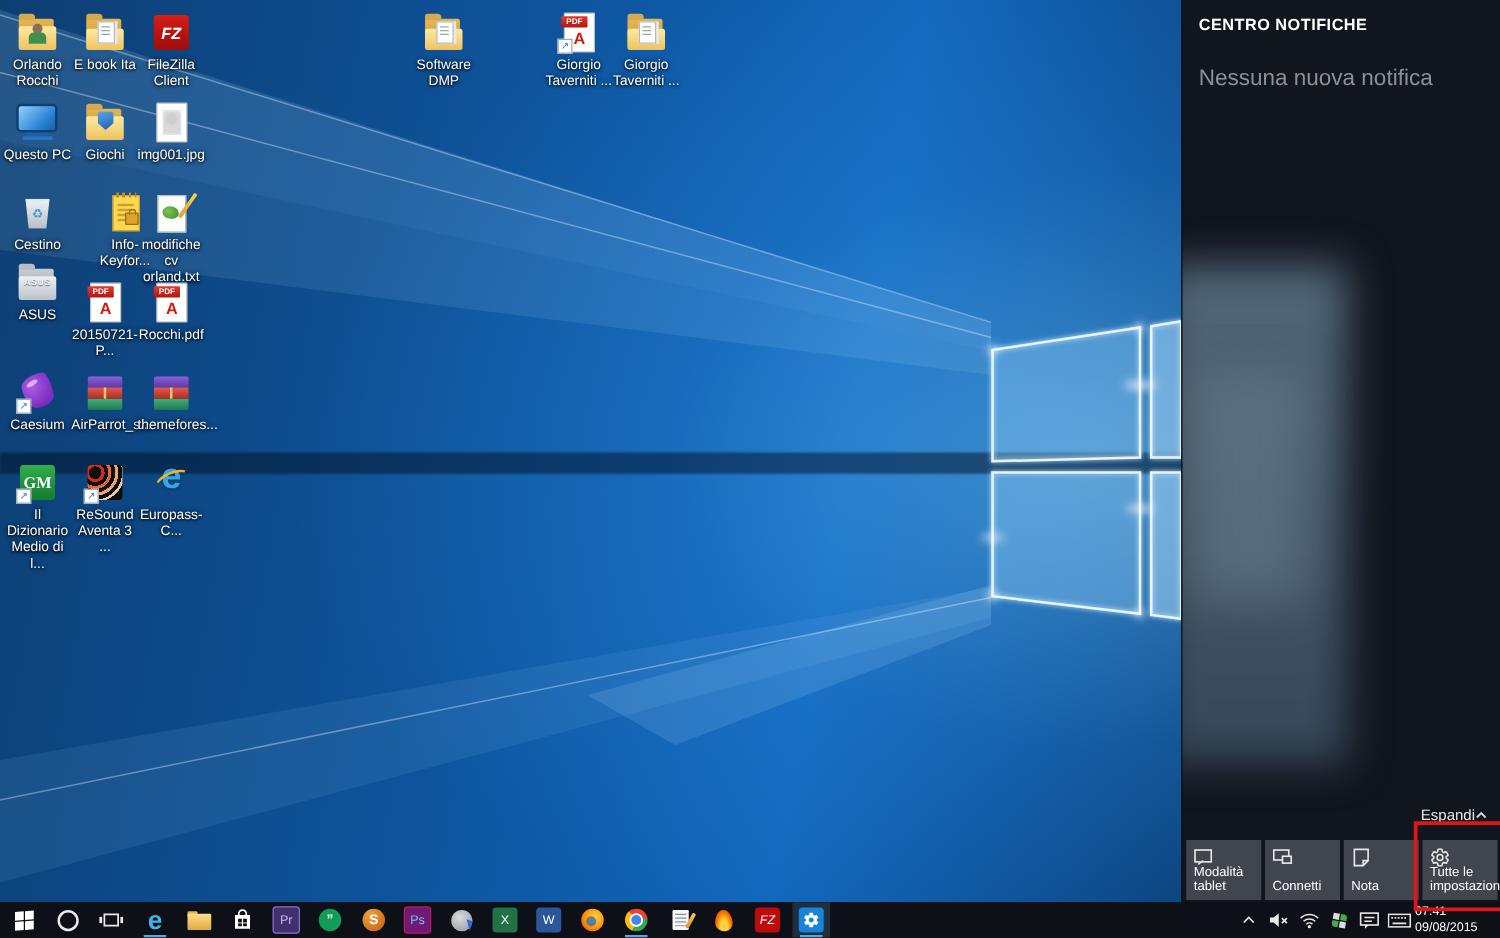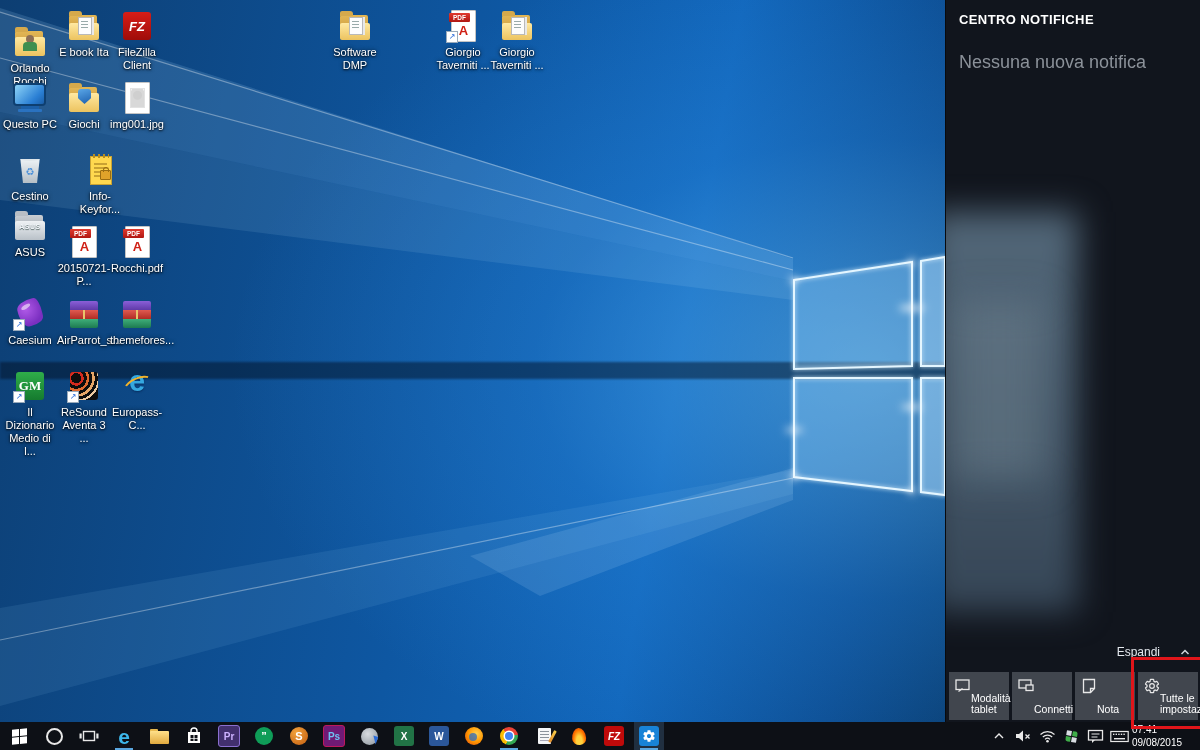--- a/index.html
+++ b/index.html
@@ -189,7 +189,7 @@
     </g>
   </svg>
 
-  <div class="dcell" style="left:3px;top:24px">
+  <div class="dcell" style="left:3px;top:8px">
     <div class="ico">
         <div class="fback"></div>
         <div class="ffront"></div>

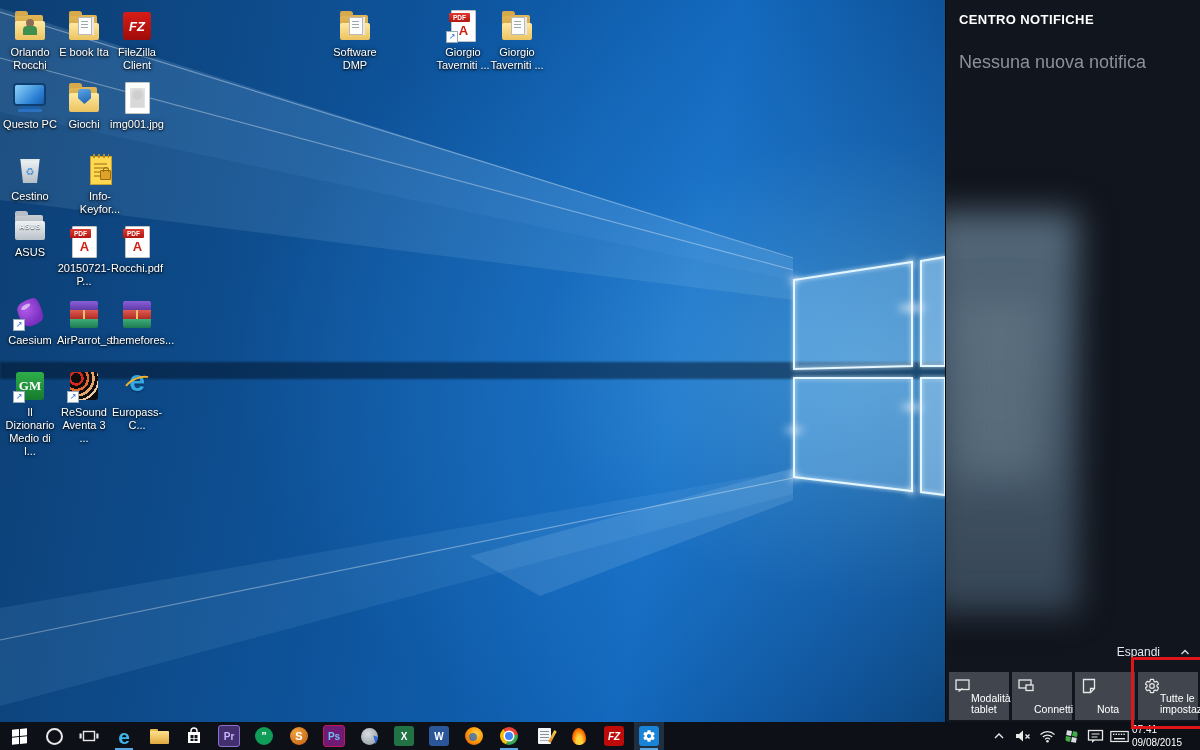--- a/index.html
+++ b/index.html
@@ -249,6 +249,13 @@
       </div>
     <div class="dlabel">Info-Keyfor...</div>
   </div>
+  <div class="dcell" style="left:110px;top:152px">
+    <div class="ico">
+        <div class="np-pencil-doc"></div>
+      </div>
+    <div class="dlabel">modifiche cv
+orland.txt</div>
+  </div>
   <div class="dcell" style="left:3px;top:208px">
     <div class="ico gray">
         <div class="fback"></div>

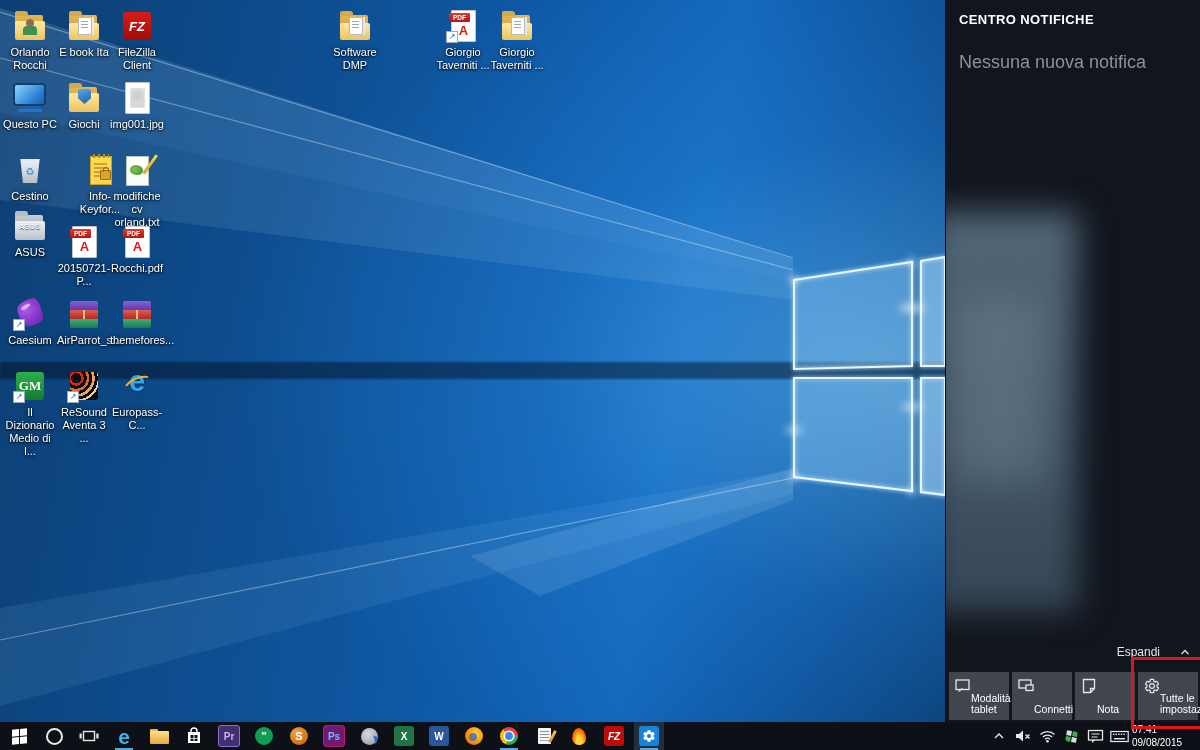--- a/index.html
+++ b/index.html
@@ -100,7 +100,7 @@
   .panel .blur2{position:absolute;left:8px;top:300px;width:90px;height:180px;filter:blur(18px);background:rgba(108,128,142,.5);}
   .ac-title{position:absolute;left:13px;top:12px;font-size:13px;font-weight:bold;color:#fff;letter-spacing:.4px;}
   .ac-empty{position:absolute;left:13px;top:52px;font-size:18px;color:#8b9199;}
-  .ac-expand{position:absolute;right:10px;top:645px;font-size:12px;color:#e4e8ee;display:flex;align-items:center;gap:20px;cursor:pointer;}
+  .ac-expand{position:absolute;right:10px;top:645px;font-size:12px;color:#e4e8ee;display:flex;align-items:center;gap:0;cursor:pointer;}
   .tiles{position:absolute;left:3px;top:672px;display:flex;gap:3px;}
   .tile{width:60px;height:48px;background:#41464e;position:relative;cursor:pointer;}
   .tile .ticon{position:absolute;left:6px;top:6px;width:16px;height:16px;}

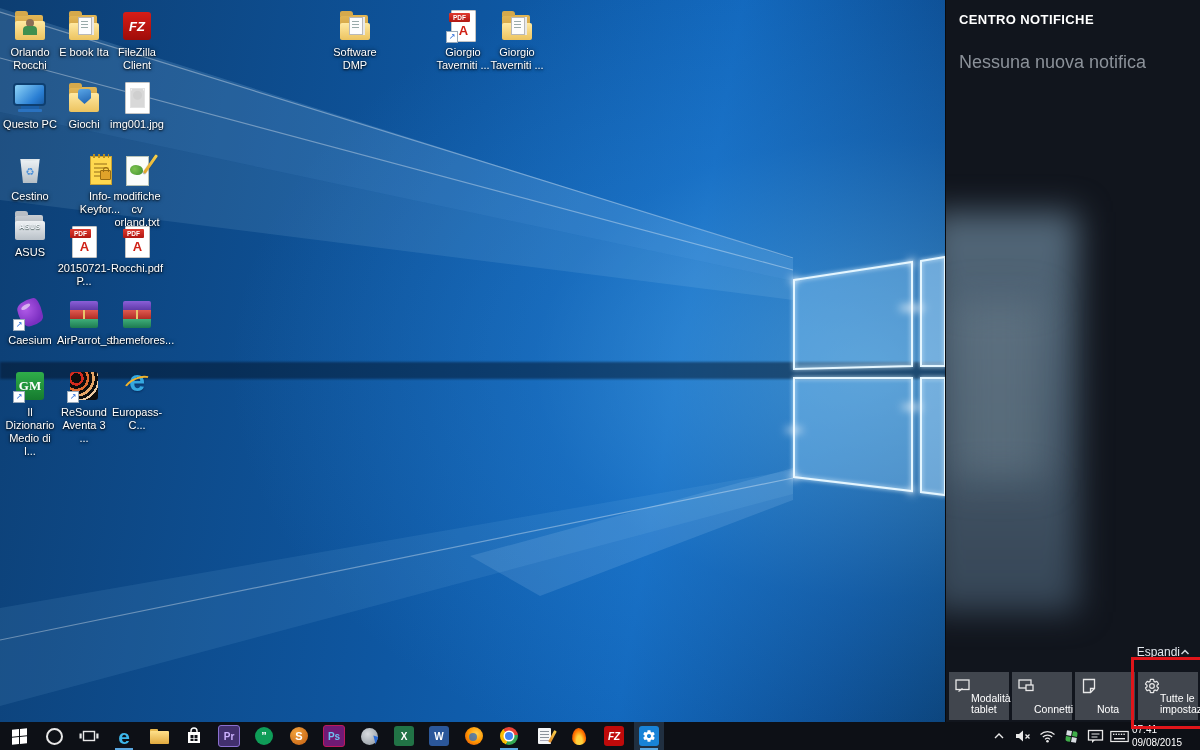--- a/index.html
+++ b/index.html
@@ -104,7 +104,7 @@
   .tiles{position:absolute;left:3px;top:672px;display:flex;gap:3px;}
   .tile{width:60px;height:48px;background:#41464e;position:relative;cursor:pointer;}
   .tile .ticon{position:absolute;left:6px;top:6px;width:16px;height:16px;}
-  .tile .tlabel{position:absolute;left:22px;right:3px;bottom:4px;font-size:10.5px;line-height:1.12;color:#fff;}
+  .tile .tlabel{position:absolute;left:6px;right:3px;bottom:4px;font-size:10.5px;line-height:1.12;color:#fff;}
   .redbox{position:absolute;left:1131px;top:657px;width:66px;height:66px;border:3px solid #e0151a;z-index:99;pointer-events:none;}
   
   .taskbar{position:absolute;left:0;top:722px;width:1200px;height:28px;background:#0d1016;display:flex;align-items:center;z-index:20;}

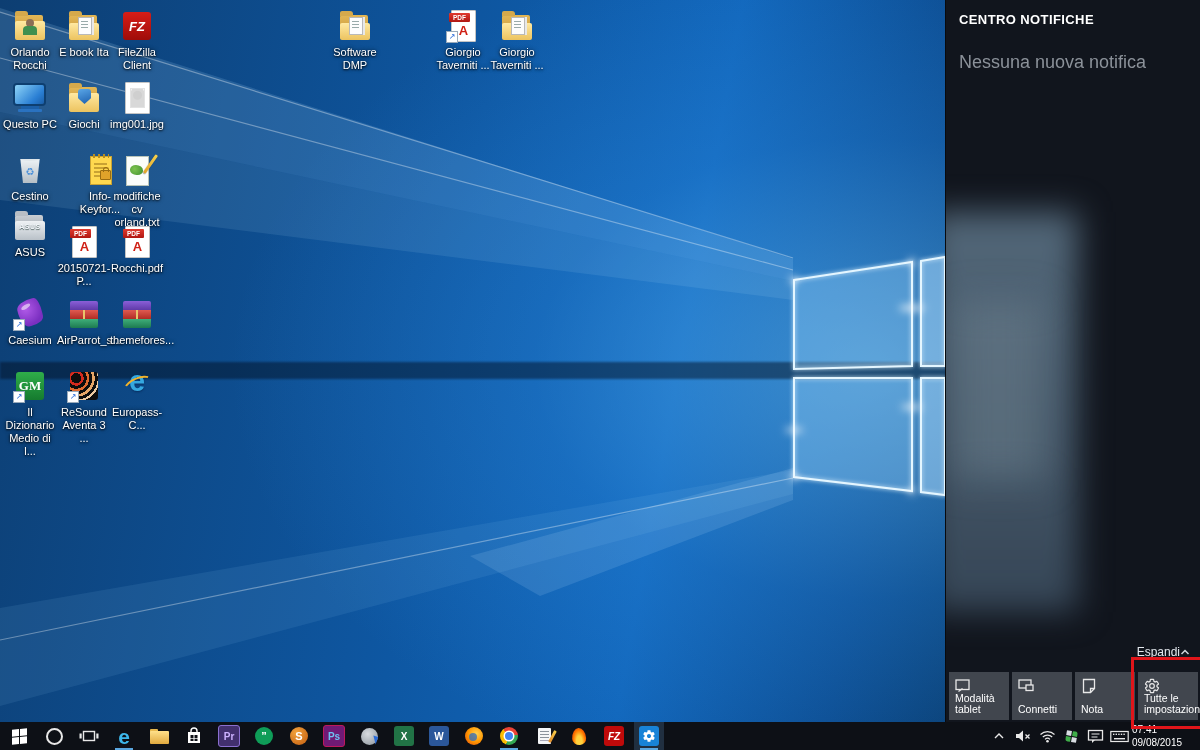--- a/index.html
+++ b/index.html
@@ -112,7 +112,7 @@
   .tb-btn{width:30px;height:28px;display:flex;align-items:center;justify-content:center;position:relative;cursor:pointer;}
   .tb-btn.running::after{content:"";position:absolute;left:6px;right:6px;bottom:0;height:2px;background:#5aa7e0;}
   .tb-btn.active-app{background:rgba(90,140,190,.25);}
-  .glyph-sq{width:20px;height:20px;border-radius:3px;display:flex;align-items:center;justify-content:center;font-weight:bold;font-size:10px;}
+  .glyph-sq{width:20px;height:20px;border-radius:3px;display:flex;align-items:center;justify-content:center;font-weight:normal;font-size:10px;}
   .win-grid{width:15px;height:15px;display:grid;grid-template-columns:7px 7px;grid-template-rows:7px 7px;gap:1px;transform:skewY(-5deg);}
   .win-grid i{background:#fff;}
   .cortana-ring{width:13px;height:13px;border:2px solid #e8e8e8;border-radius:50%;}

